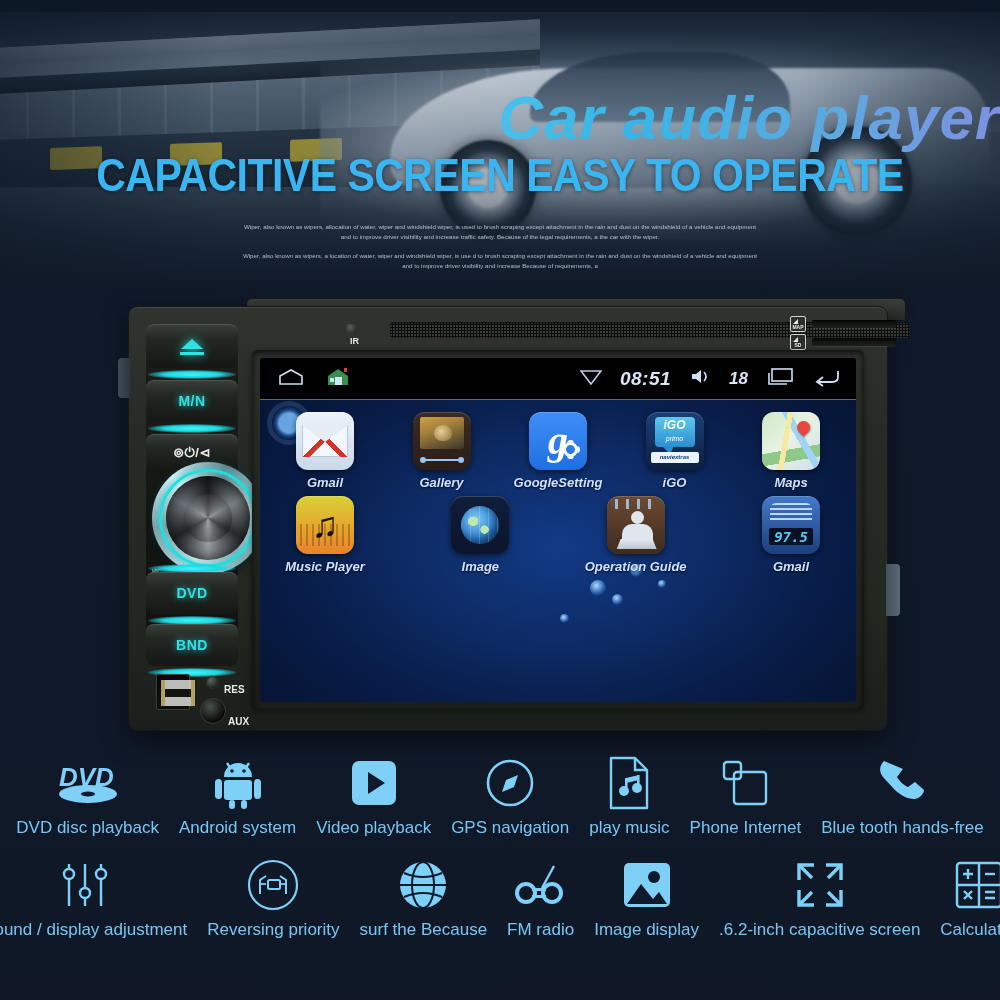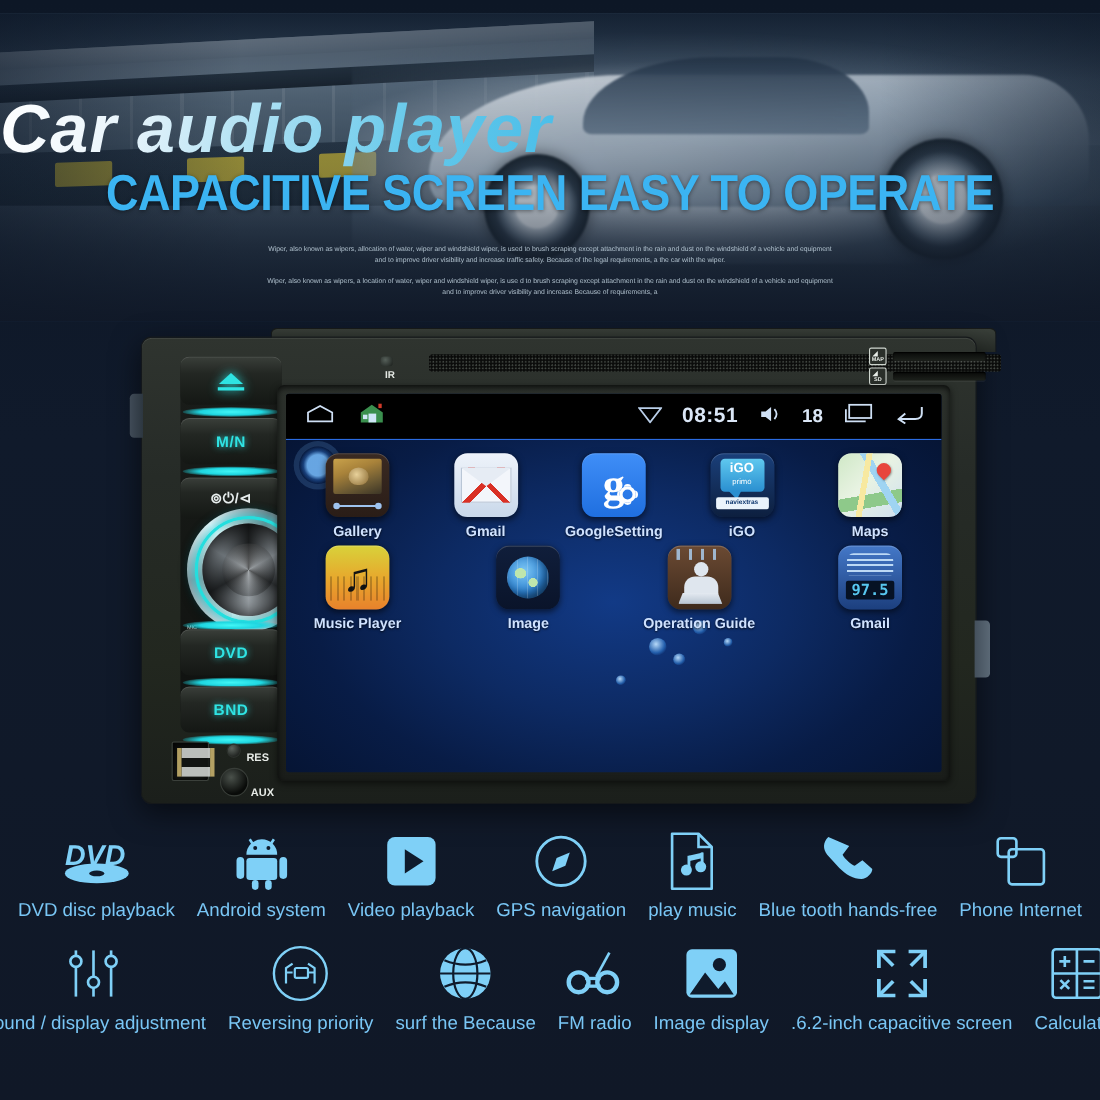--- a/index.html
+++ b/index.html
@@ -89,7 +89,7 @@
   }
 
   .headline {
-    position:absolute; left:0; top:82px; width:1000px; text-align:left;
+    position:absolute; left:0; top:82px; width:1000px; text-align:right;
     font-style: italic; font-weight: bold; font-size: 62px; letter-spacing: 1px;
     background: linear-gradient(100deg,#ffffff 0%,#e8f4fb 12%,#64c8ea 38%,#35b6e8 62%,#5fa8e0 84%,#7f8fe0 100%);
     -webkit-background-clip: text; background-clip: text;

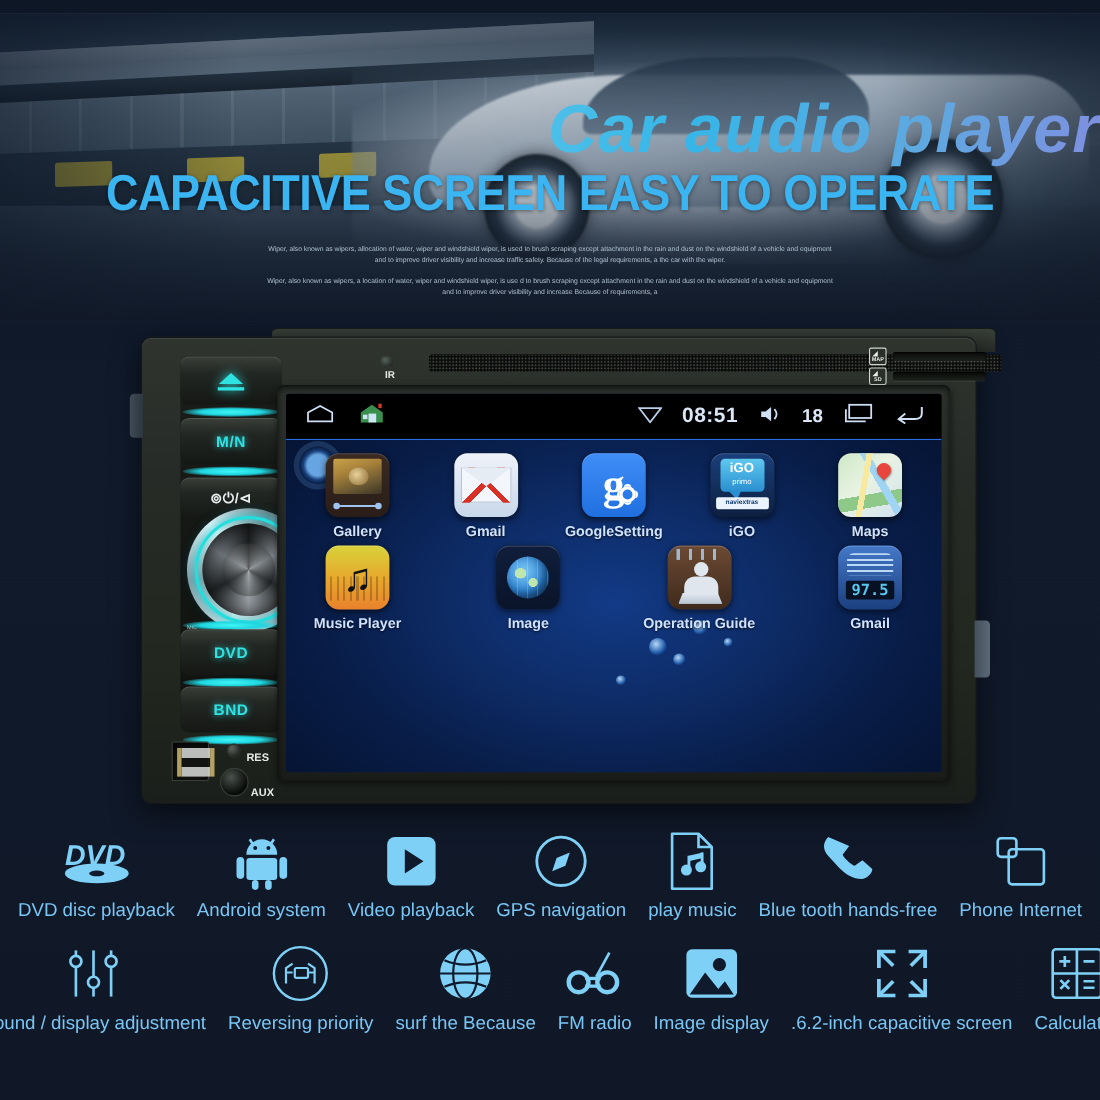--- a/index.html
+++ b/index.html
@@ -274,6 +274,7 @@
     border-radius: 6px;
     box-shadow: inset 0 2px 6px rgba(0,0,0,.8), 0 2px 6px rgba(0,0,0,.5);
     padding: 20px 8px 10px 8px;
+    font-style: italic;
   }
   .screen {
     position:absolute; left:8px; top:8px; width:596px; height:344px;

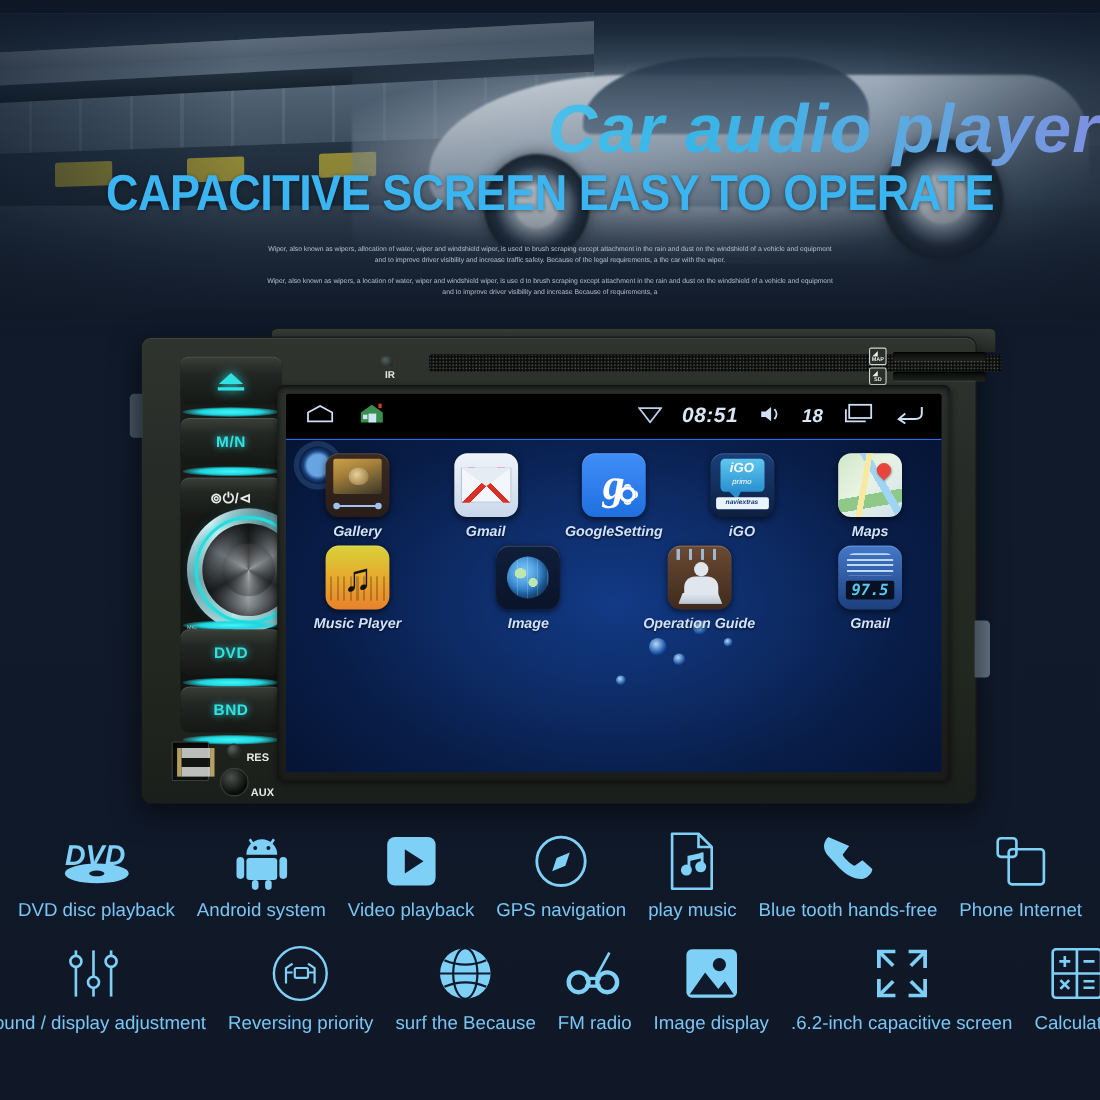--- a/index.html
+++ b/index.html
@@ -173,7 +173,7 @@
 
   
   .ctrl {
-    position:absolute; left:36px; top:18px; width:92px; height:330px;
+    position:absolute; left:18px; top:18px; width:92px; height:330px;
     background: linear-gradient(180deg,#1a1d1a,#101210);
     border-radius: 8px;
   }

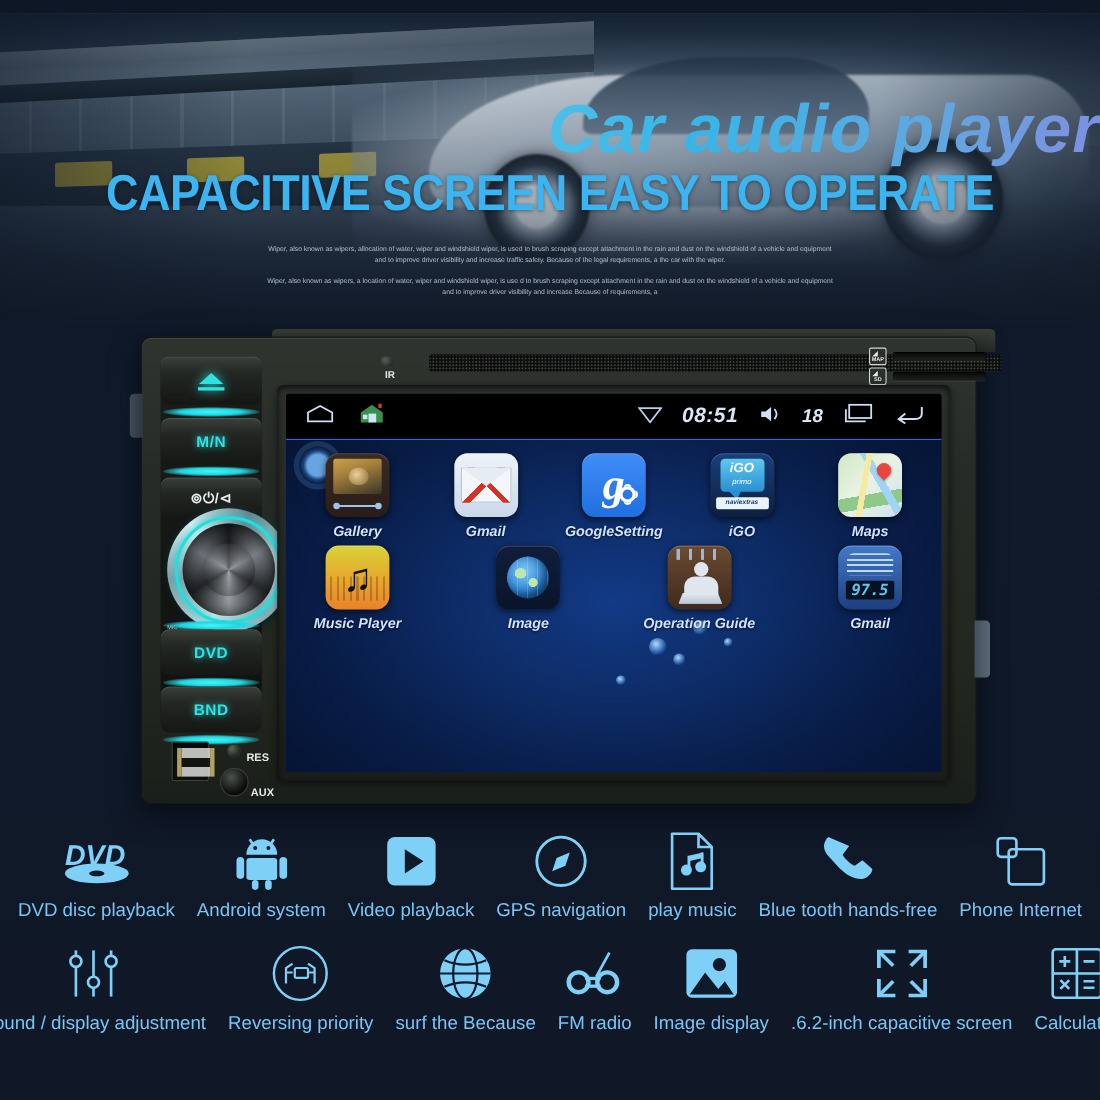--- a/index.html
+++ b/index.html
@@ -610,20 +610,20 @@
 
           <div class="app-row">
             <div class="app">
-              <div class="app-icon ic-gallery">
-                <div class="photo"></div>
-                  <div class="slider"></div>
-              </div>
-              <div class="app-label">Gallery</div>
-            </div>
-
-            <div class="app">
               <div class="app-icon ic-gmail">
                 <div class="env"></div>
                   <div class="m"></div>
                   <div class="flap"></div>
               </div>
               <div class="app-label">Gmail</div>
+            </div>
+
+            <div class="app">
+              <div class="app-icon ic-gallery">
+                <div class="photo"></div>
+                  <div class="slider"></div>
+              </div>
+              <div class="app-label">Gallery</div>
             </div>
 
             <div class="app">

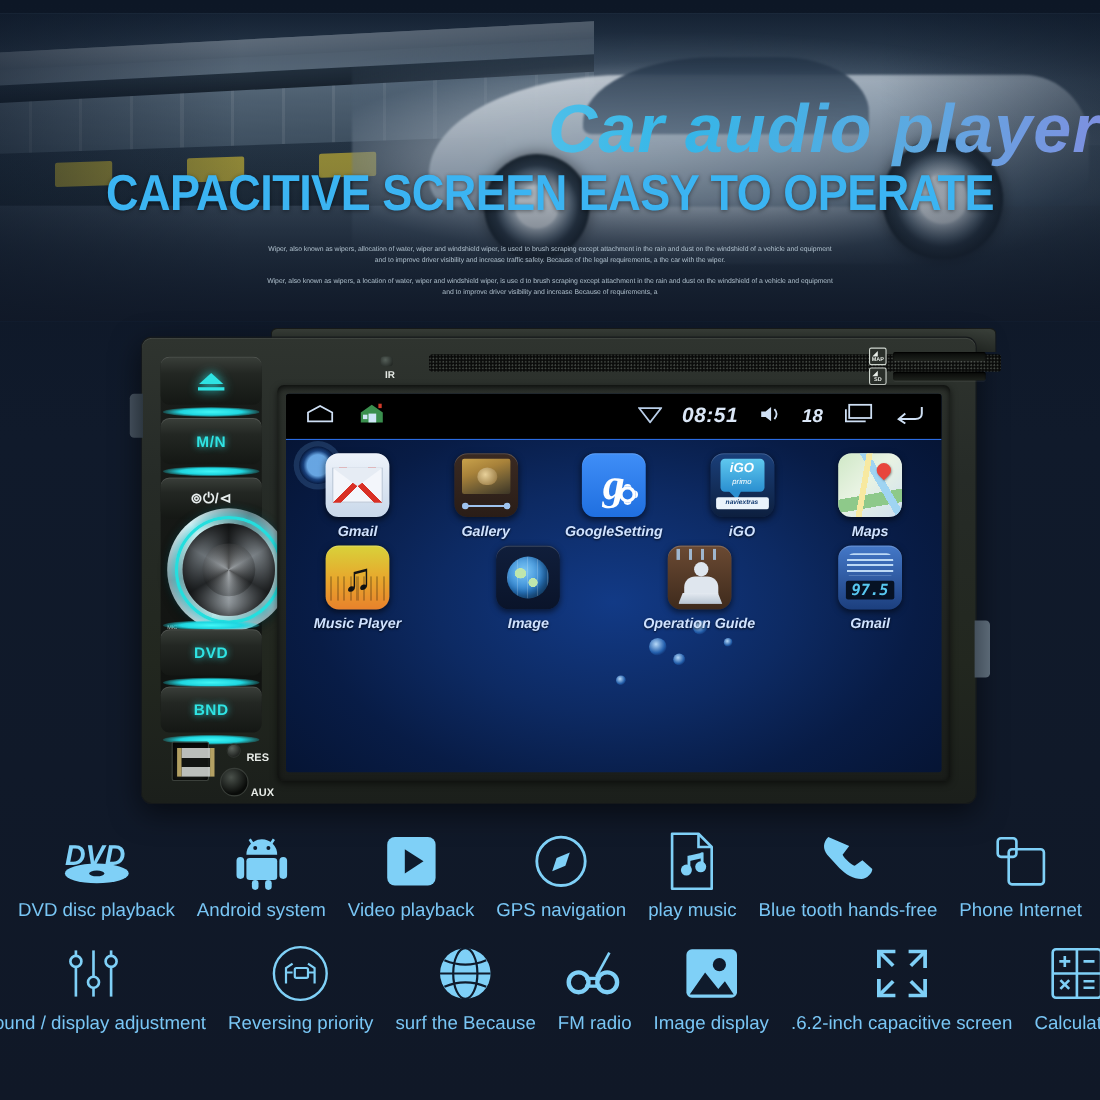--- a/index.html
+++ b/index.html
@@ -764,21 +764,21 @@
 
       <div class="feat">
         <div class="feat-ico">
-          <svg width="56" height="56" viewBox="0 0 56 56">
-            <path d="M10 6 C5 11 5 17 9 22 L20 34 C26 40 33 44 40 44 C45 44 50 39 50 35 L41 27 L34 32 C31 31 25 26 23 22 L29 14 Z" fill="#7fd0f7"></path>
-          </svg>
-        </div>
-        <div class="feat-label">Blue tooth hands-free</div>
-      </div>
-
-      <div class="feat">
-        <div class="feat-ico">
           <svg width="50" height="50" viewBox="0 0 50 50">
             <rect x="4" y="4" width="17" height="17" rx="3" fill="none" stroke="#7fd0f7" stroke-width="2.4"></rect>
             <rect x="14" y="14" width="32" height="32" rx="3" fill="none" stroke="#7fd0f7" stroke-width="2.4"></rect>
           </svg>
         </div>
         <div class="feat-label">Phone Internet</div>
+      </div>
+
+      <div class="feat">
+        <div class="feat-ico">
+          <svg width="56" height="56" viewBox="0 0 56 56">
+            <path d="M10 6 C5 11 5 17 9 22 L20 34 C26 40 33 44 40 44 C45 44 50 39 50 35 L41 27 L34 32 C31 31 25 26 23 22 L29 14 Z" fill="#7fd0f7"></path>
+          </svg>
+        </div>
+        <div class="feat-label">Blue tooth hands-free</div>
       </div>
 
     </div>

